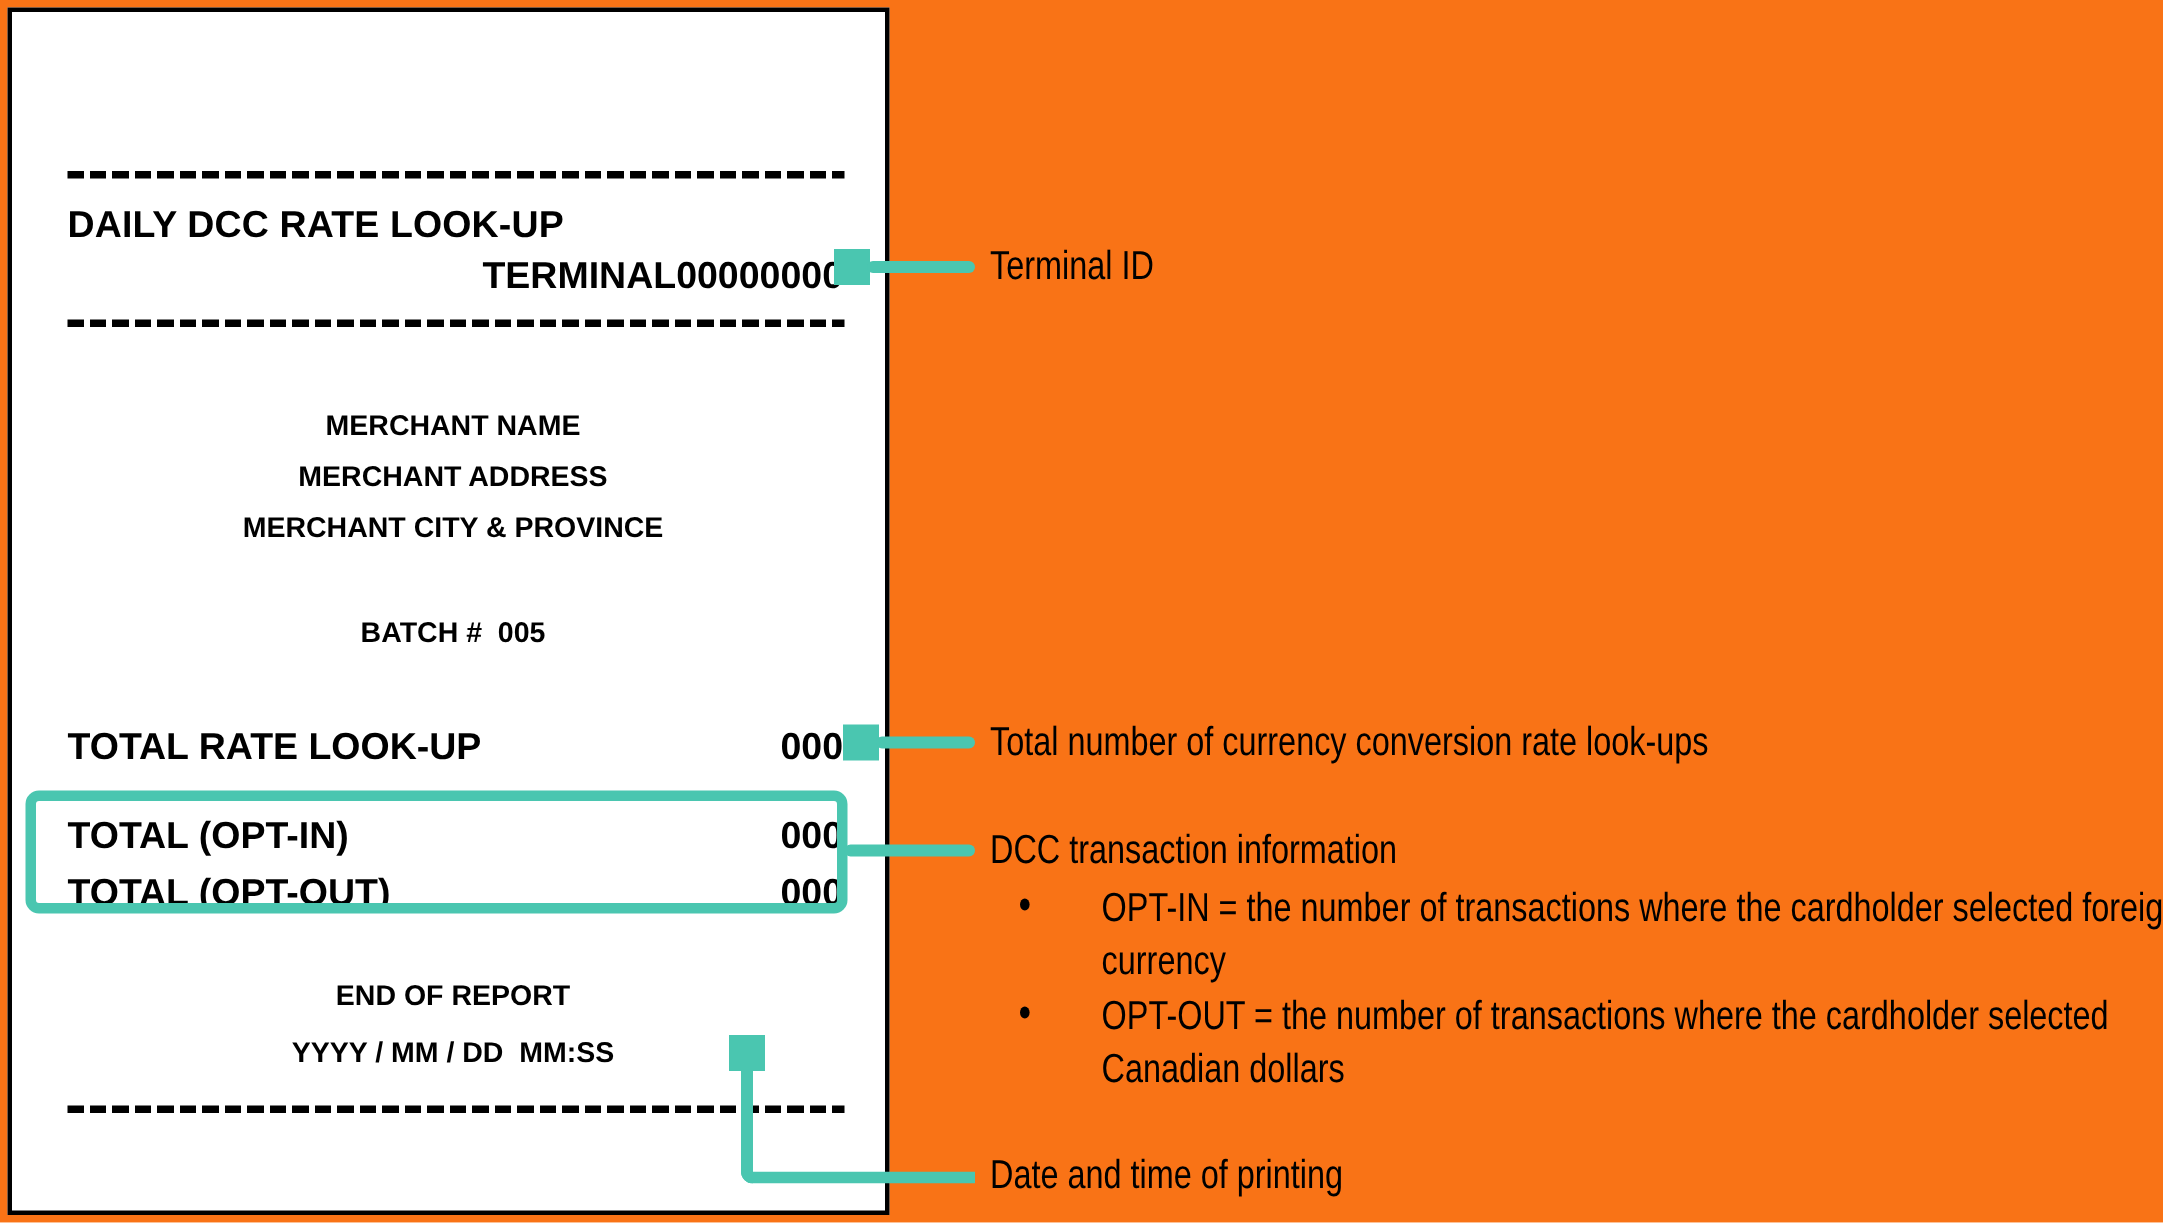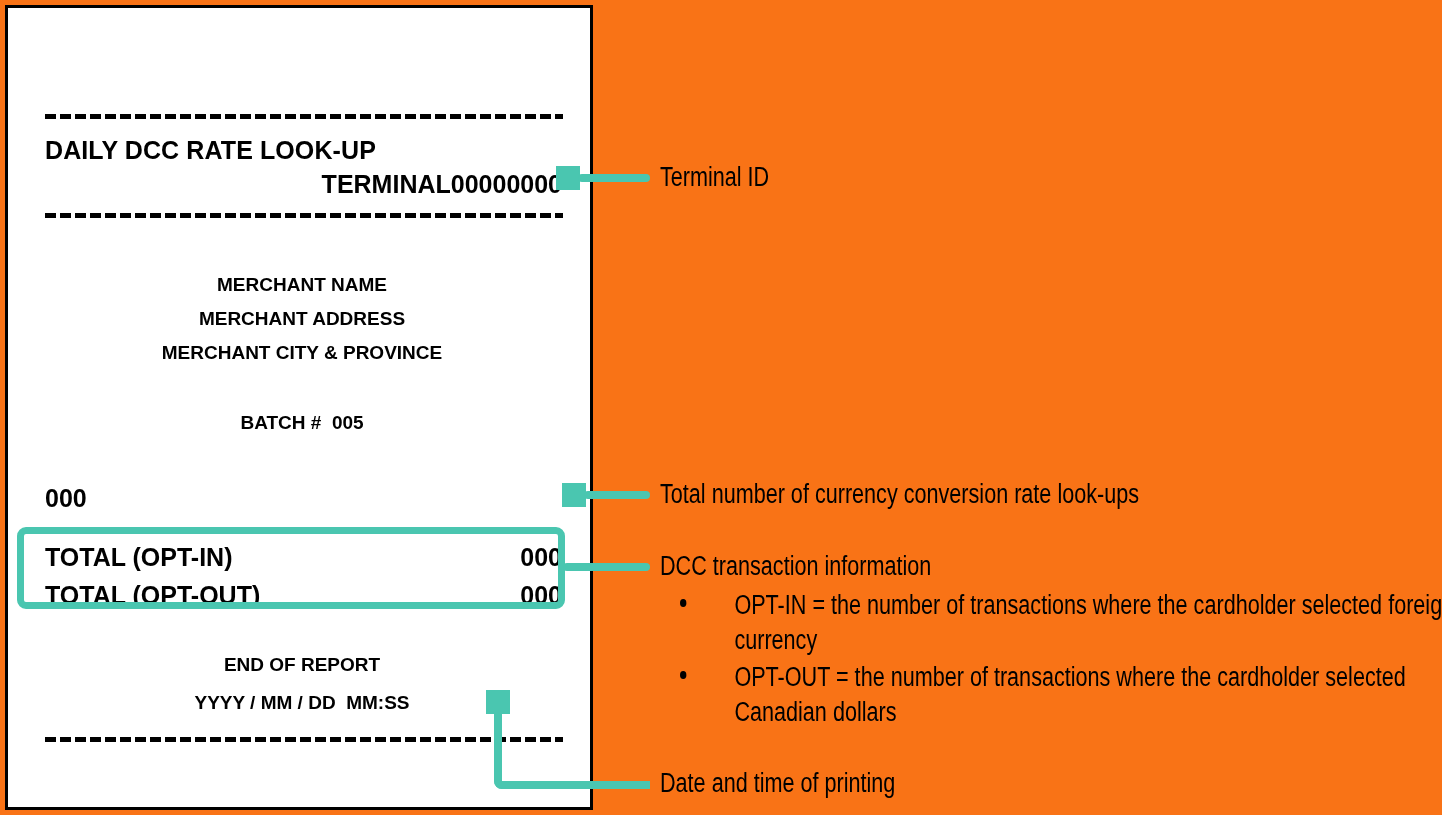--- a/index.html
+++ b/index.html
@@ -177,6 +177,7 @@
     <div class="rl-center" style="top:404px;">BATCH #  005</div>
 
     <div class="rl-row" style="top:476px;">
+      <span>TOTAL RATE LOOK-UP</span>
       <span>000</span>
     </div>
 

